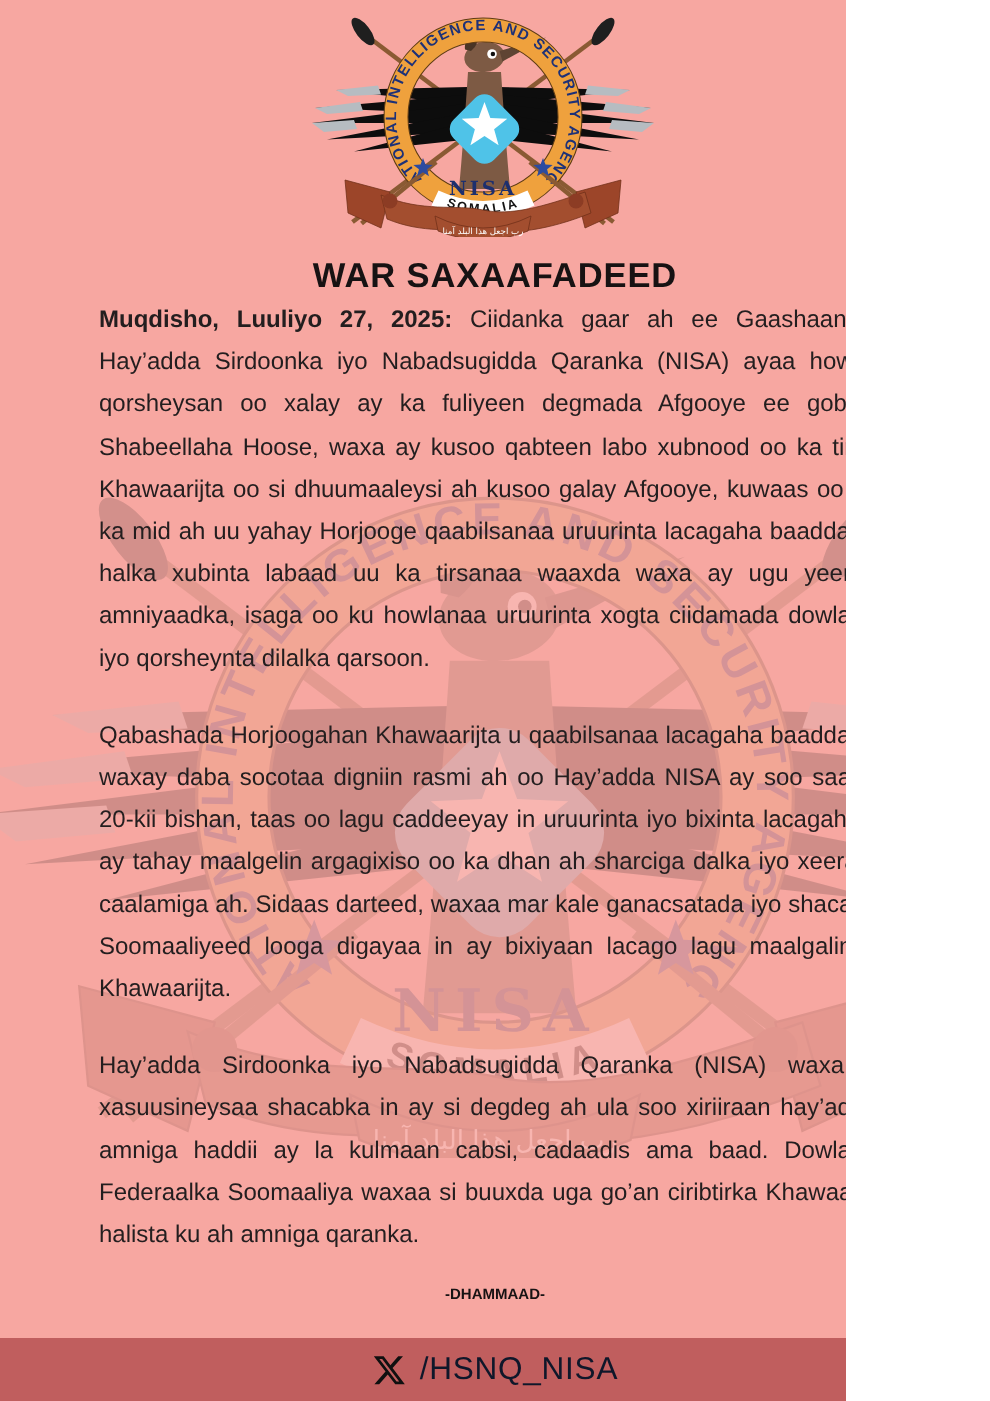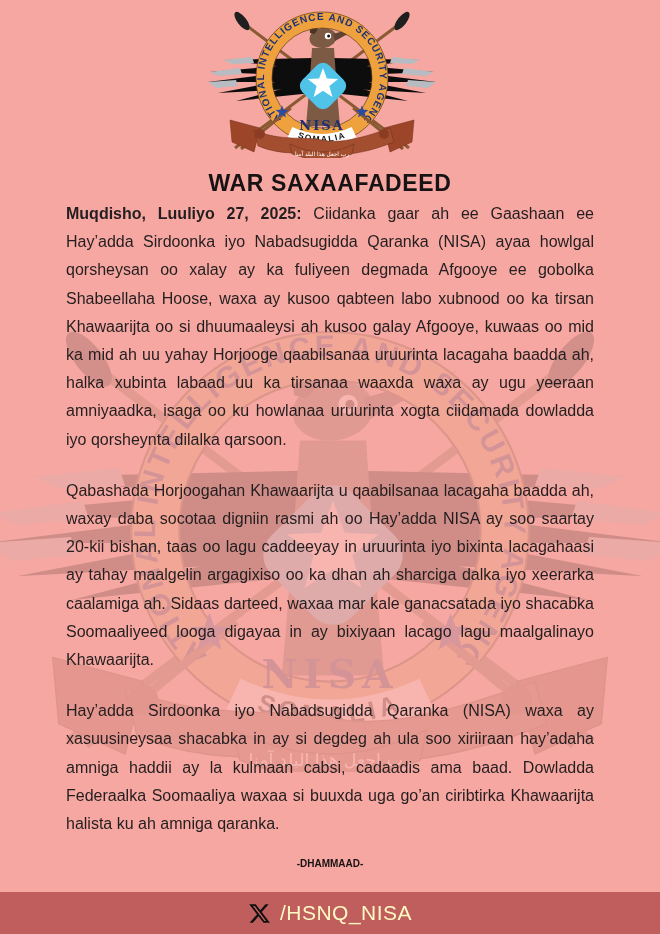--- a/index.html
+++ b/index.html
@@ -5,7 +5,7 @@
   html,body{margin:0;padding:0;}
   .page{
     position:relative;
-    width:660px;height:934px;
+    width:564px;height:934px;
     background:#f7a7a1;
     overflow:hidden;
     font-family:"Liberation Sans",sans-serif;

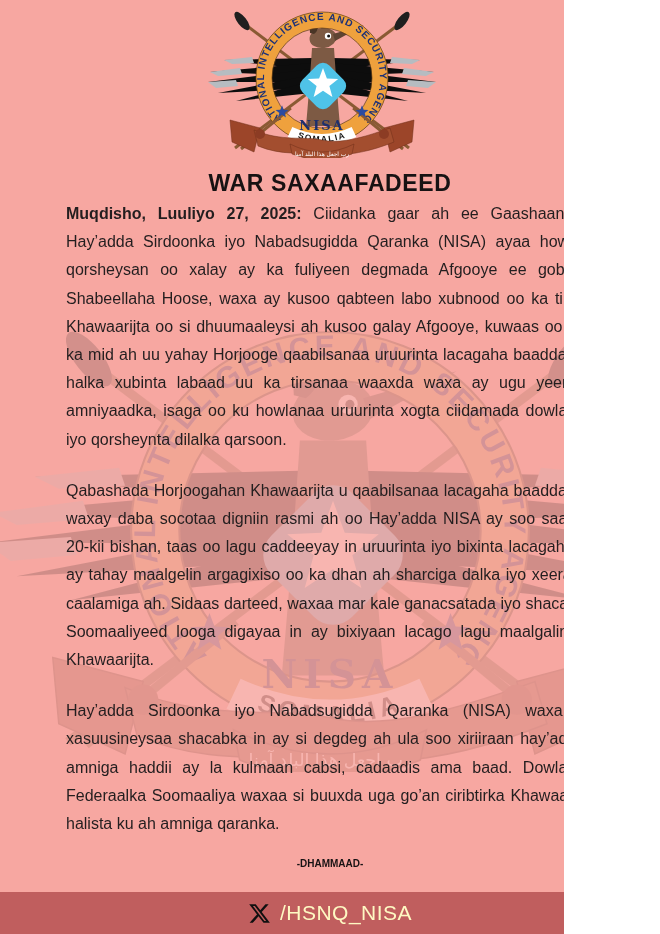--- a/index.html
+++ b/index.html
@@ -55,7 +55,7 @@
   }
   .footer .x-logo{width:23px;height:23px;display:block;}
   .footer .handle{
-    font-size:21px;color:#fef9c3;letter-spacing:0.5px;
+    font-size:21px;color:#0f172a;letter-spacing:0.5px;
   }
   
   .ring-text{fill:#1d3178;font-family:"Liberation Sans",sans-serif;font-weight:bold;font-size:10px;letter-spacing:1px;}

